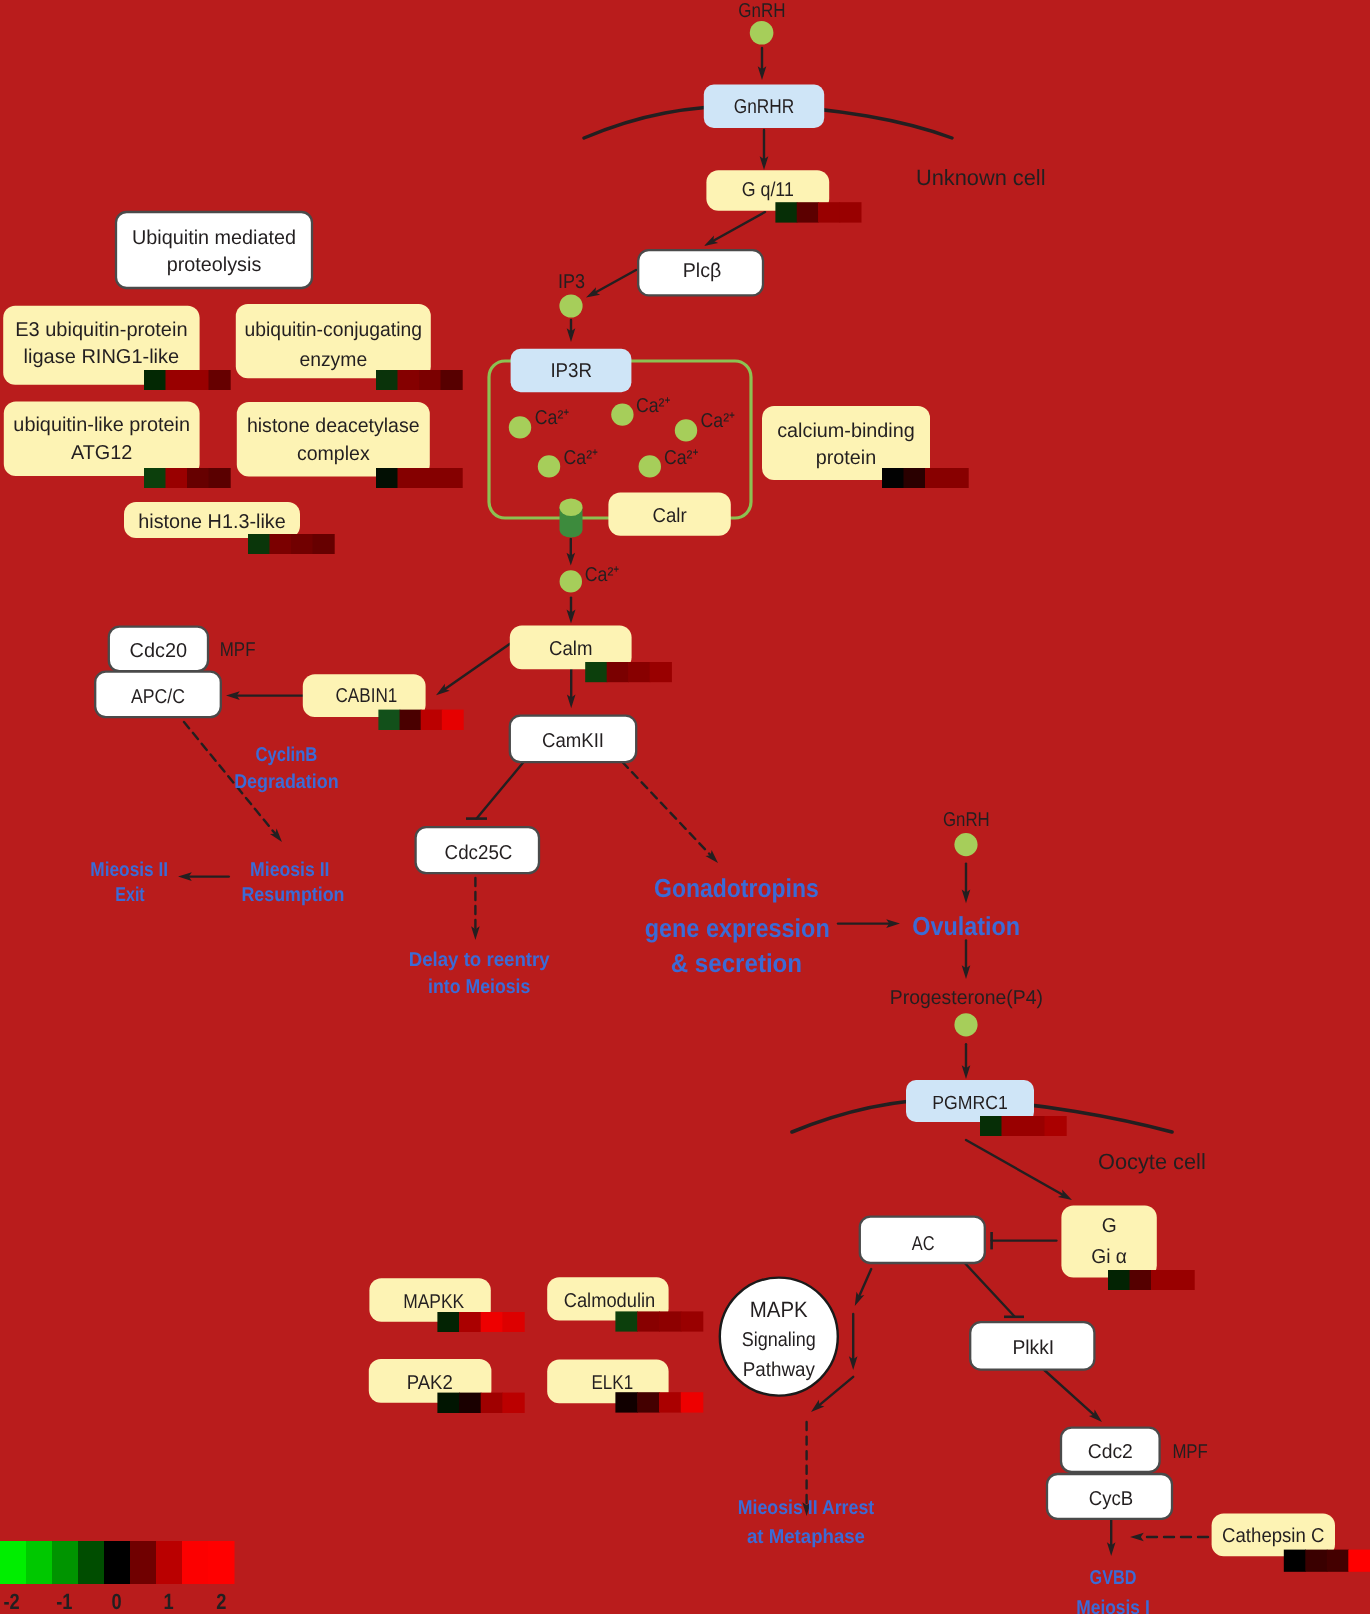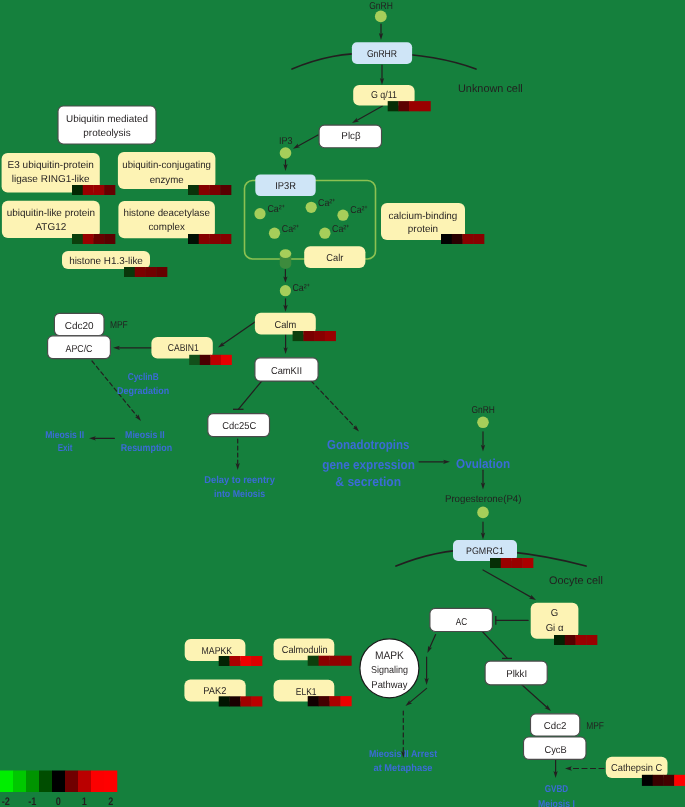--- a/index.html
+++ b/index.html
@@ -7,7 +7,7 @@
             text-rendering:geometricPrecision;}
   body{width:685px;height:807px;overflow:hidden;
        font-family:"Liberation Sans",sans-serif;}
-  #stage{position:relative;width:685px;height:807px;background:#15803d;}
+  #stage{position:relative;width:685px;height:807px;background:#b91c1c;}
   svg#diagram{position:absolute;left:0;top:0;display:block;}
 </style>
 </head>

